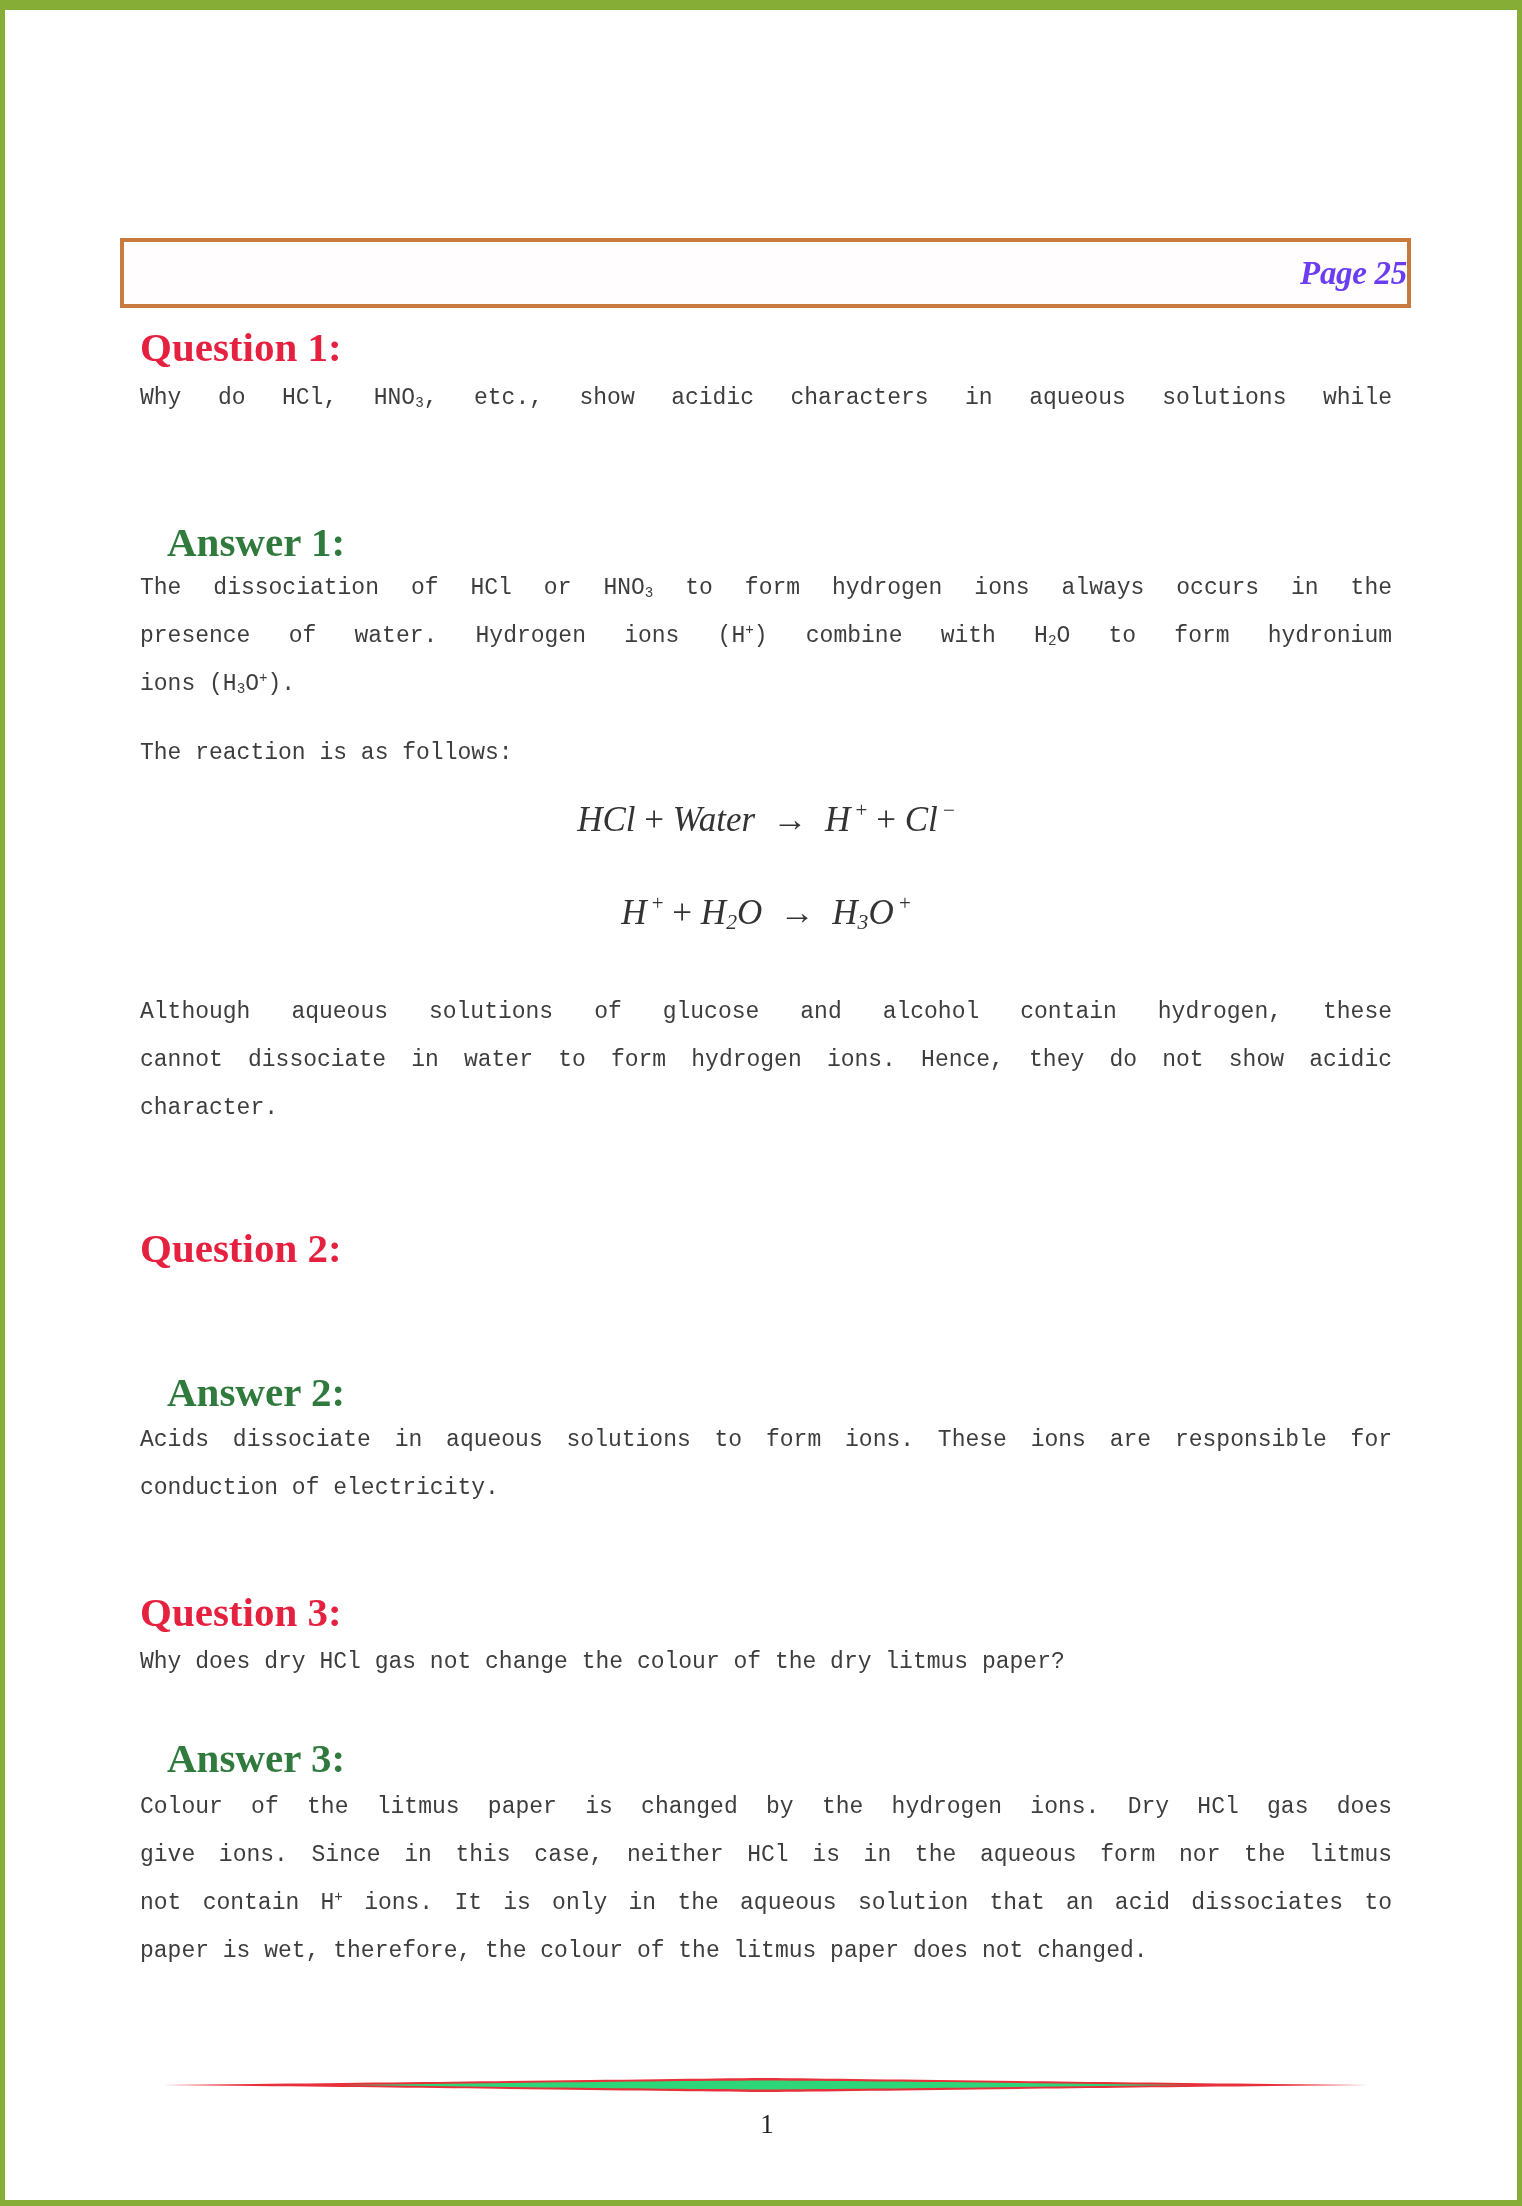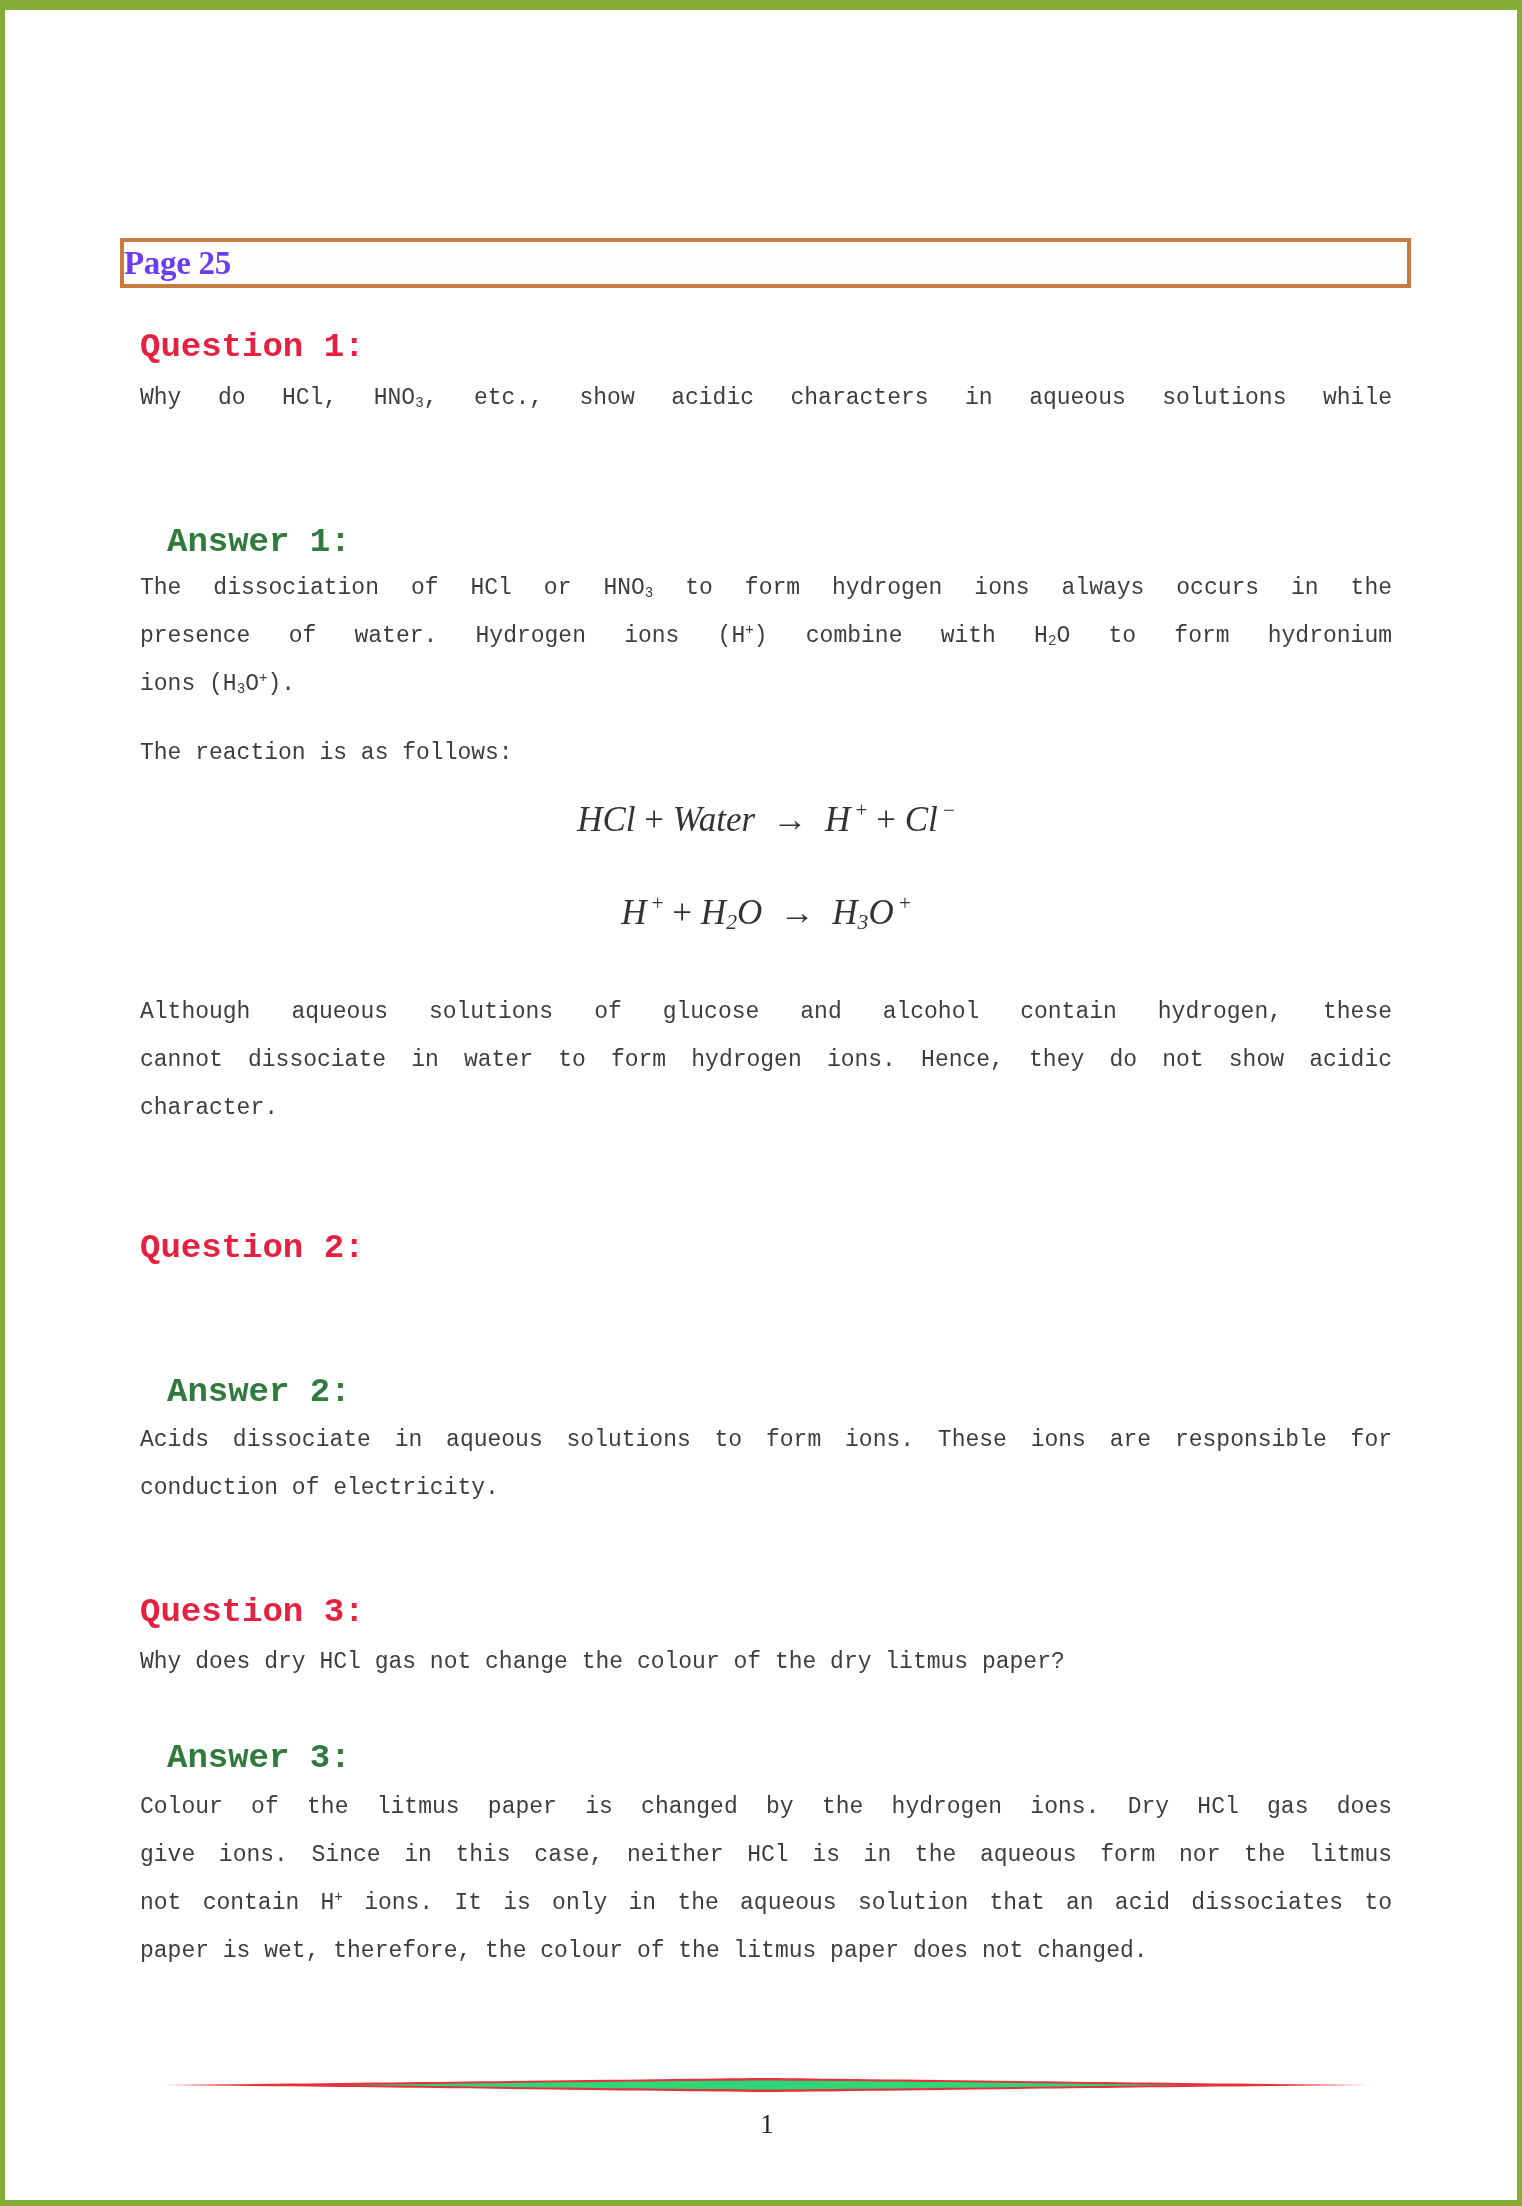--- a/index.html
+++ b/index.html
@@ -11,9 +11,9 @@
     border-top: 10px solid #86ad36; border-bottom: 6px solid #86ad36;
   }
   .title-box {
-    position: absolute; left: 115px; top: 228px; width: 1291px; height: 50px;
+    position: absolute; left: 115px; top: 228px; width: 1291px; height: 70px;
     box-sizing: border-box; border: 4px solid #c97b3f; background: #fffdfd;
-    display: flex; align-items: center; justify-content: flex-start;
+    display: flex; align-items: center; justify-content: flex-end; font-style: italic;
   }
   .title-text {
     font-family: "Liberation Serif", "DejaVu Serif", serif;

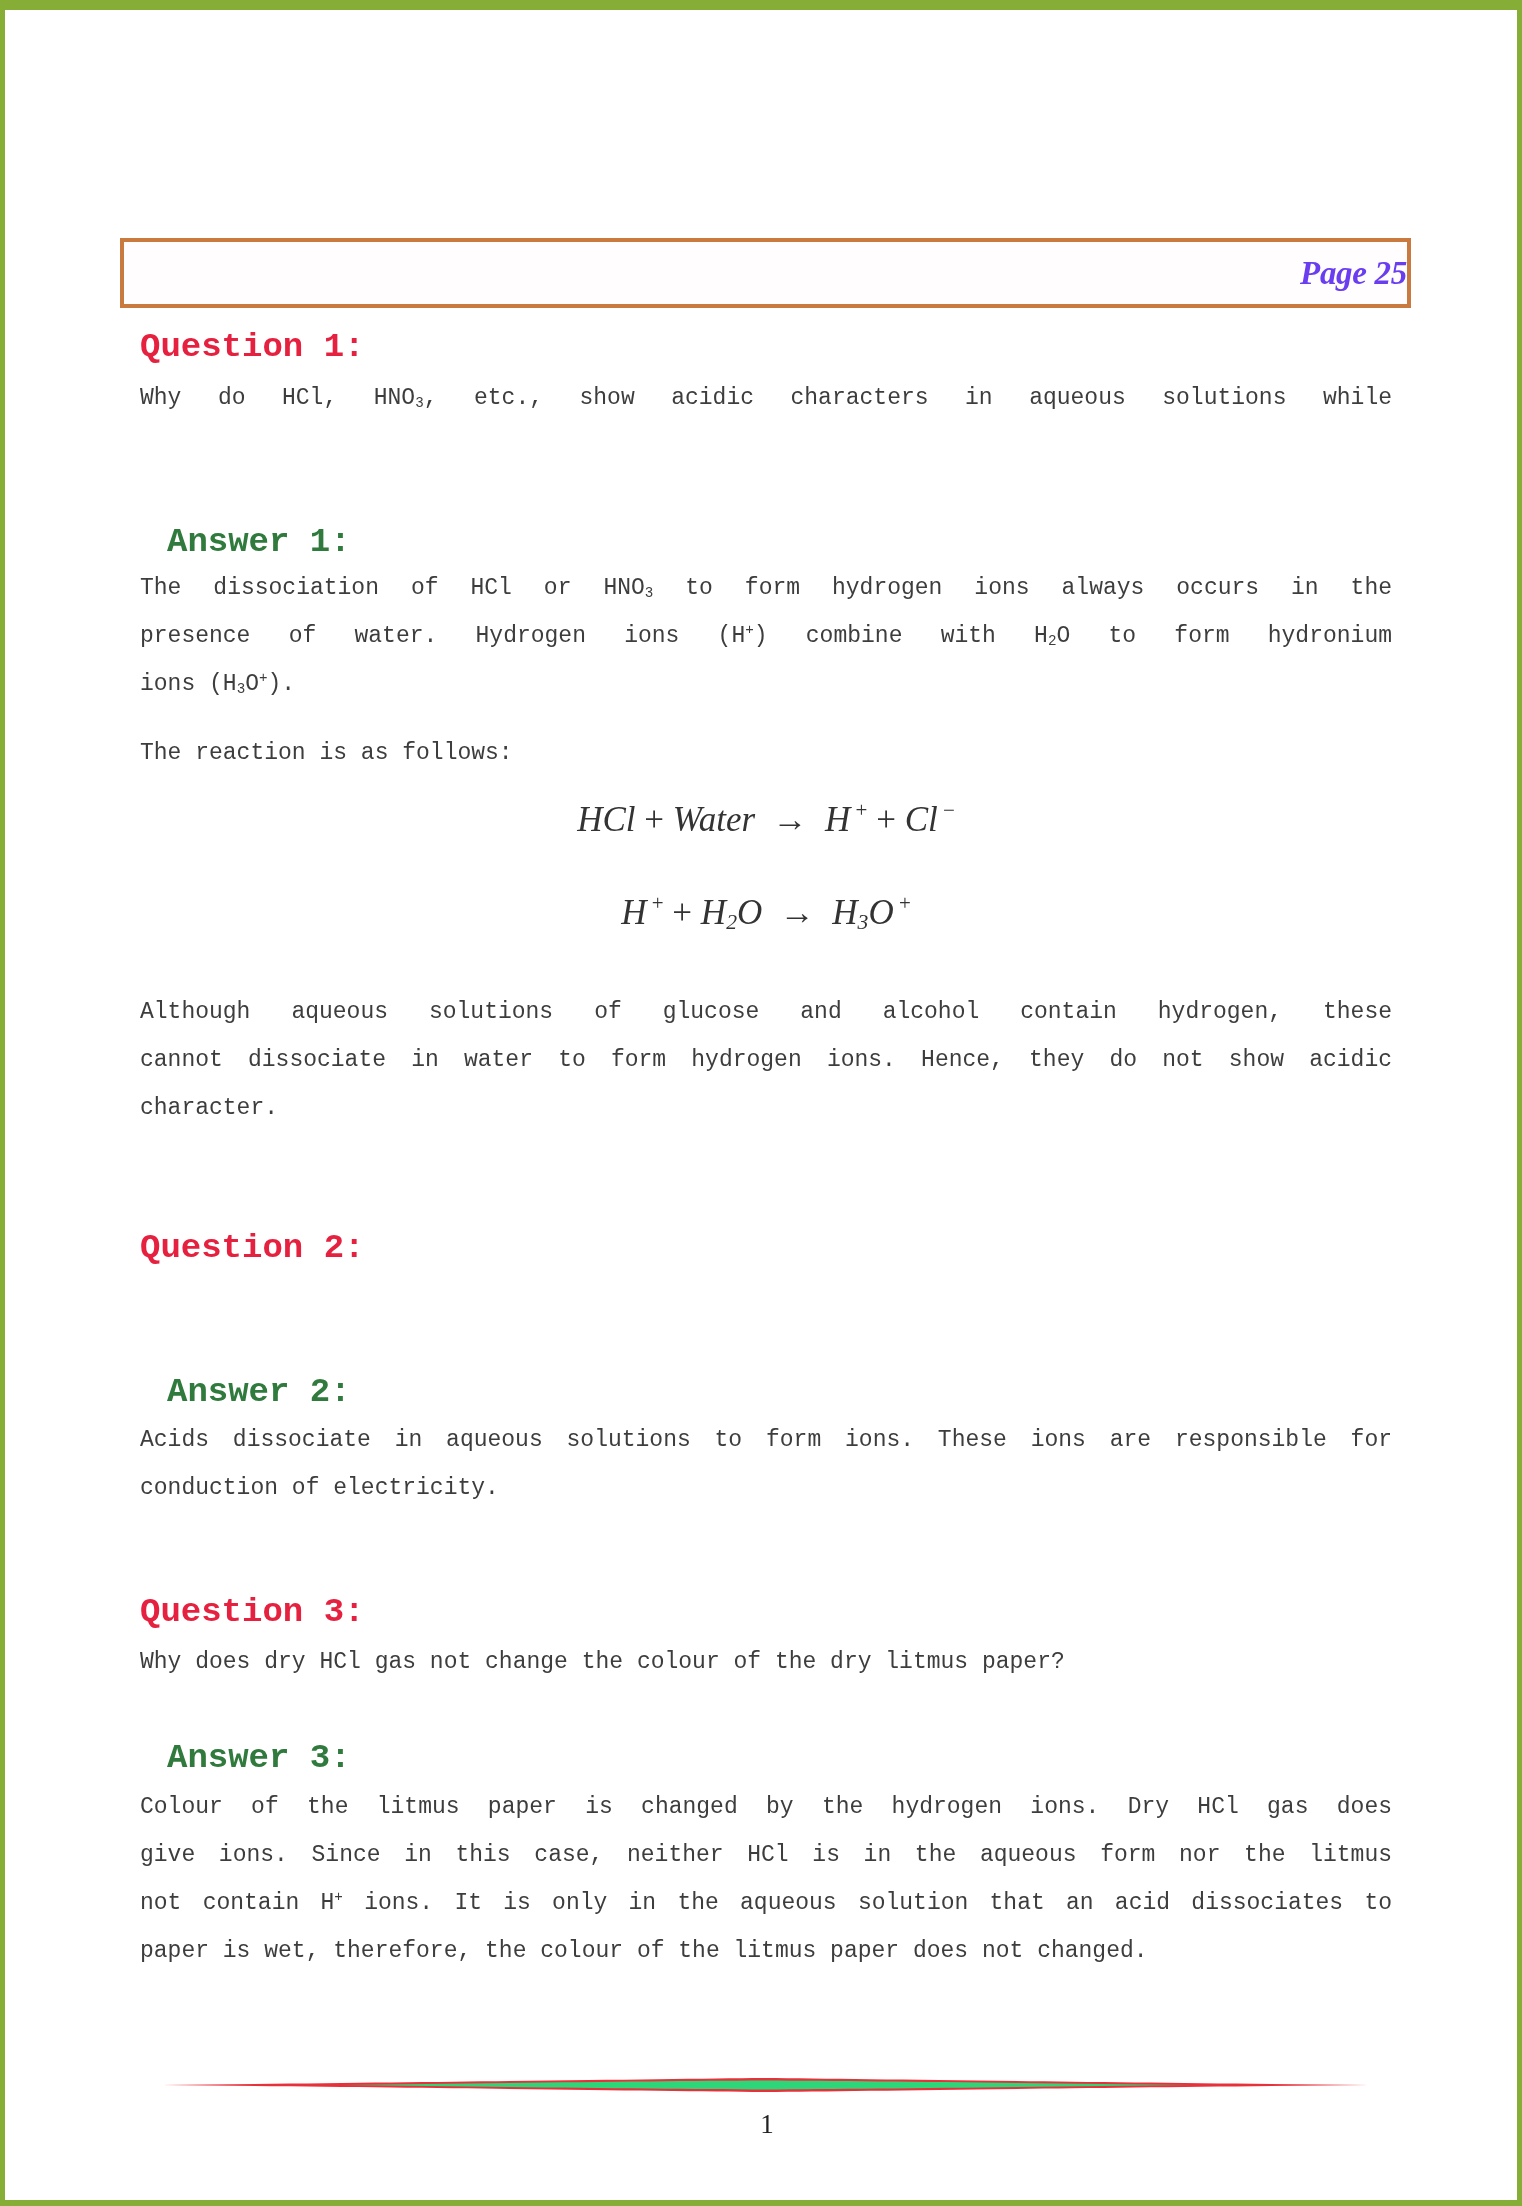--- a/index.html
+++ b/index.html
@@ -20,8 +20,8 @@
     font-weight: bold; font-size: 33px; color: #6a3df0; letter-spacing: -0.3px;
   }
   .q-head, .a-head {
-    position: absolute; font-family: Liberation Mono, monospace;
-    font-weight: bold; font-size: 34px; line-height: 48px; white-space: nowrap;
+    position: absolute; font-family: Liberation Serif, serif;
+    font-weight: bold; font-size: 41px; line-height: 48px; white-space: nowrap;
   }
   .q-head { left: 135px; color: #e5213f; }
   .a-head { left: 162px; color: #2f7a3c; }

